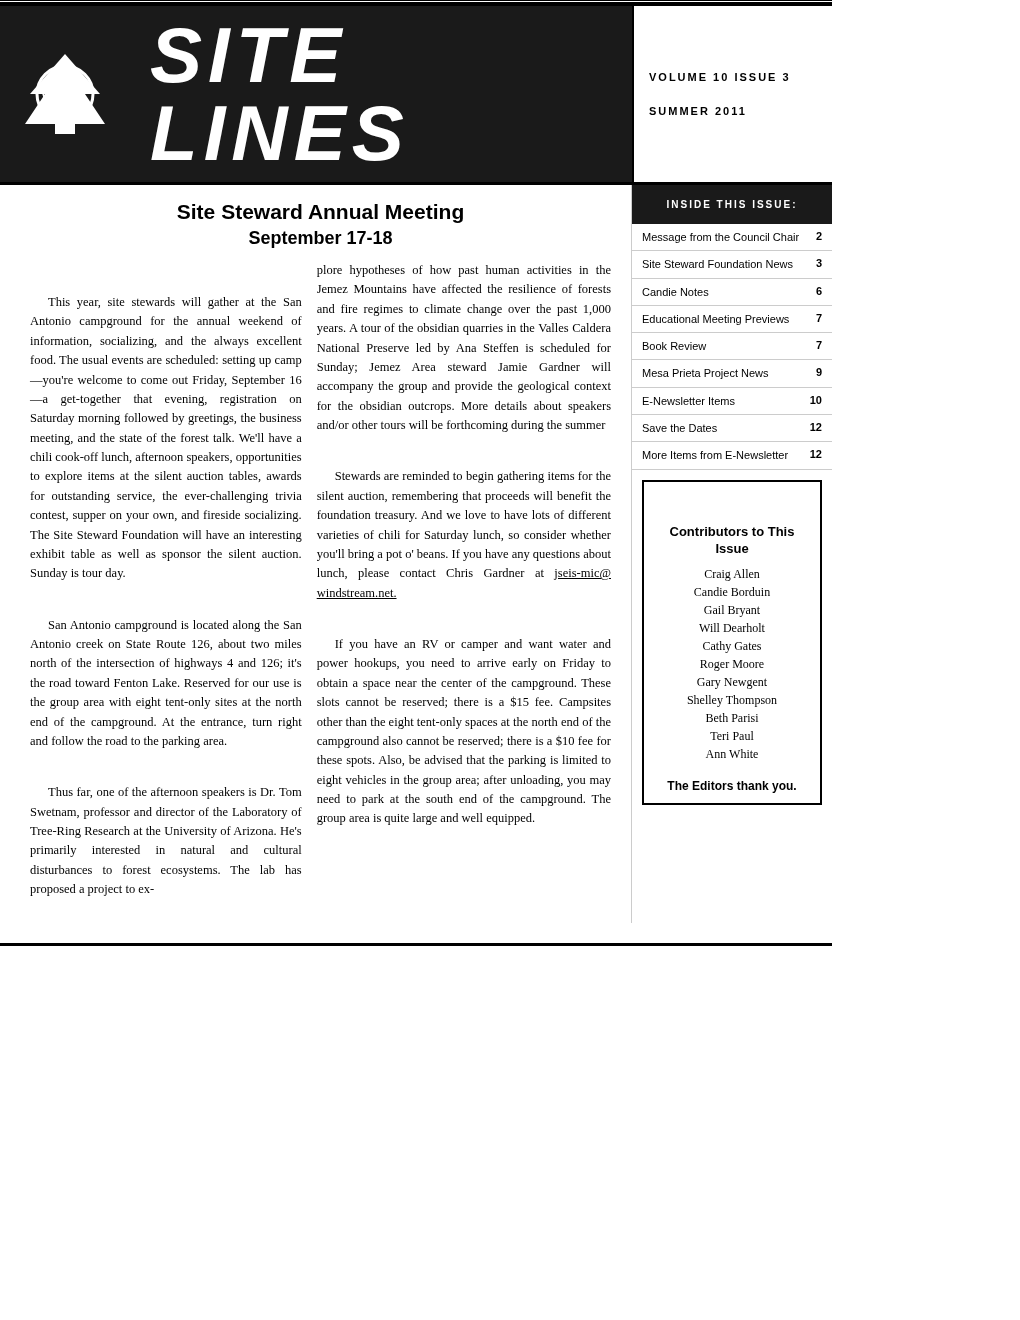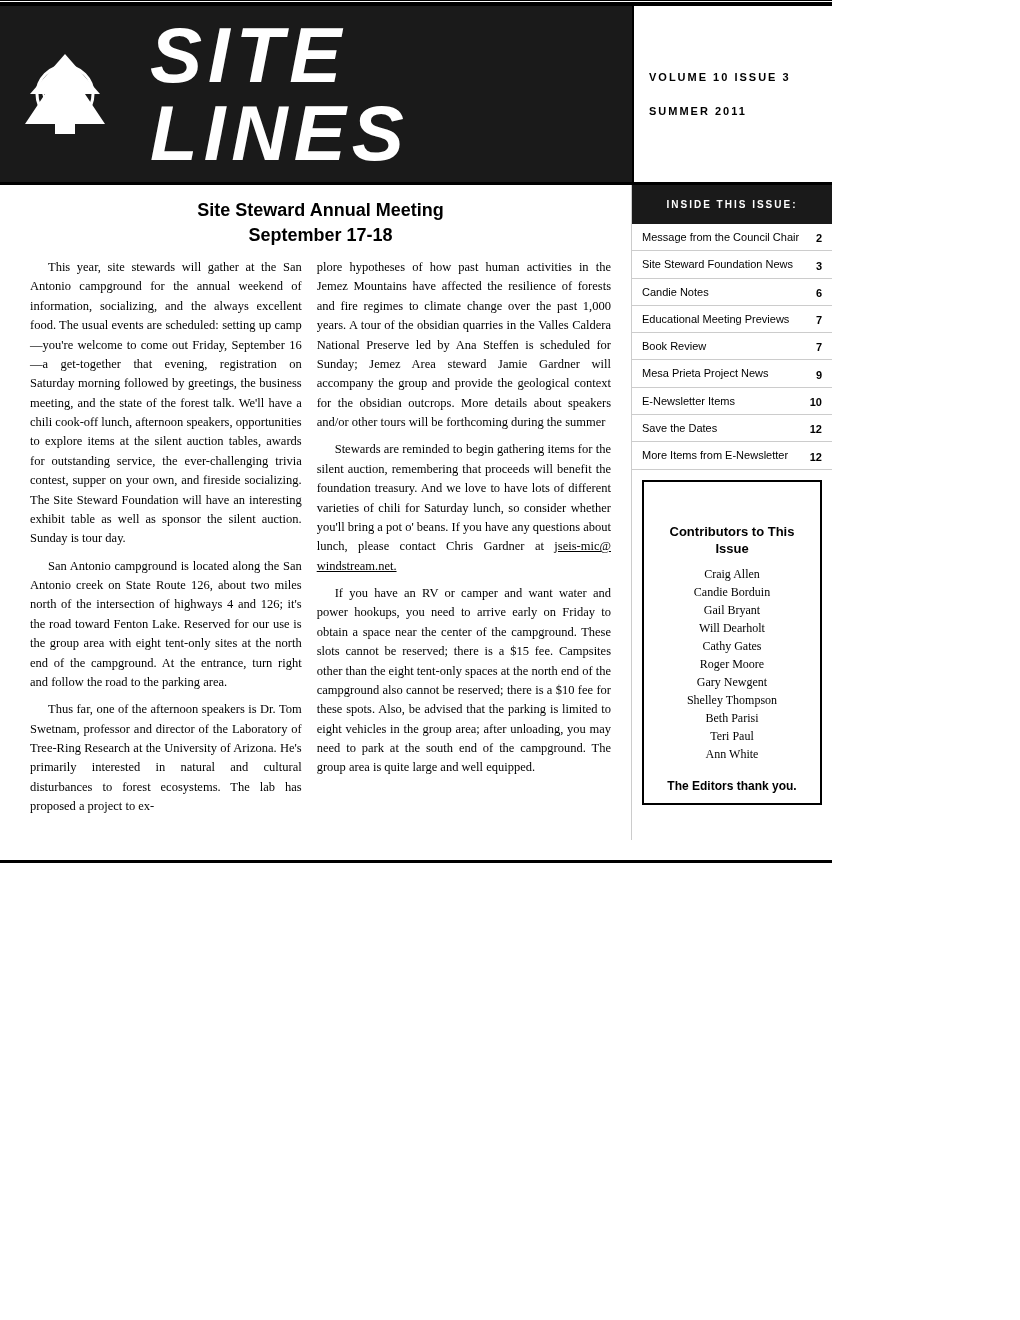--- a/index.html
+++ b/index.html
@@ -106,7 +106,7 @@
 
     .article-title {
       text-align: center;
-      font-size: 18px;
+      font-size: 21px;
       font-weight: bold;
       margin-bottom: 4px;
       font-family: Arial, sans-serif;

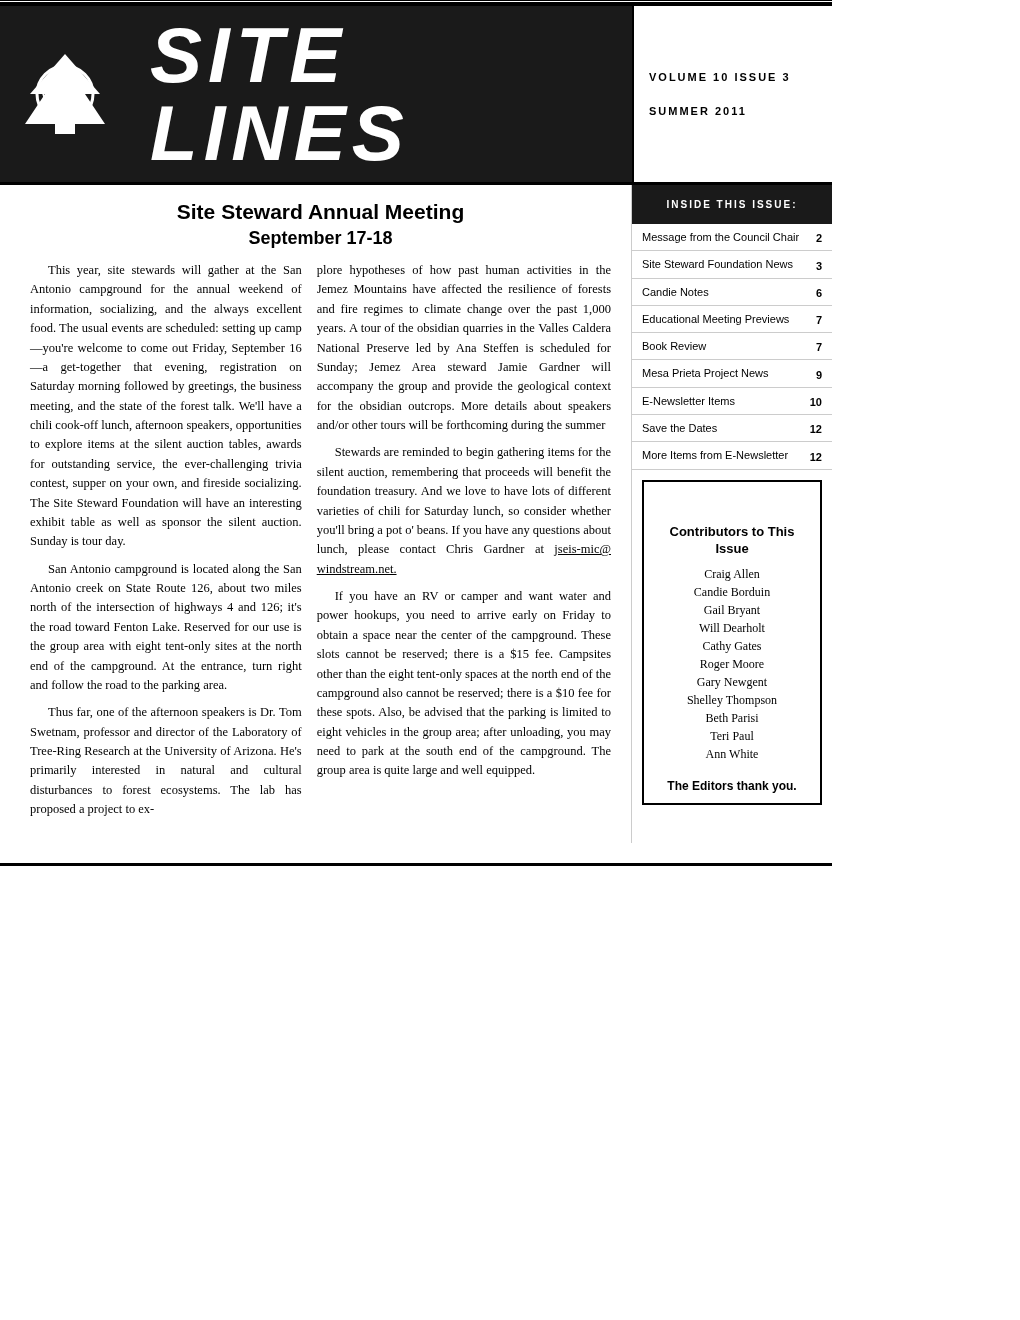--- a/index.html
+++ b/index.html
@@ -171,7 +171,7 @@
     .toc-row {
       display: flex;
       justify-content: space-between;
-      align-items: flex-end;
+      align-items: flex-start;
       padding: 6px 10px;
       border-bottom: 1px solid #ccc;
     }

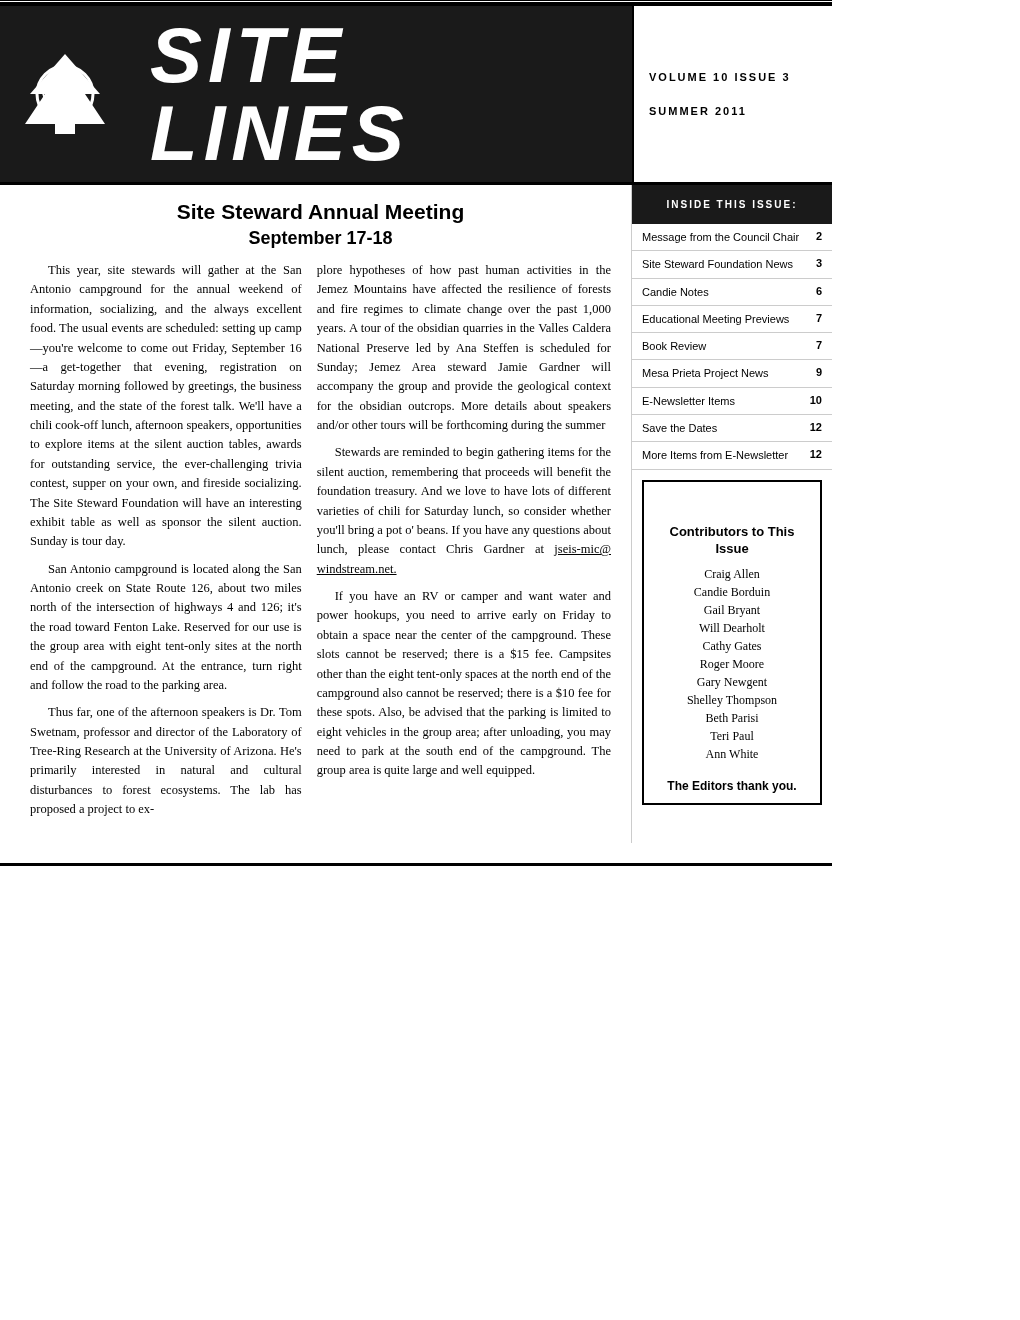--- a/index.html
+++ b/index.html
@@ -143,6 +143,7 @@
 
     .article-text-indent {
       text-indent: 18px;
+      margin-top: 32px;
     }
 
     .underline-link {

